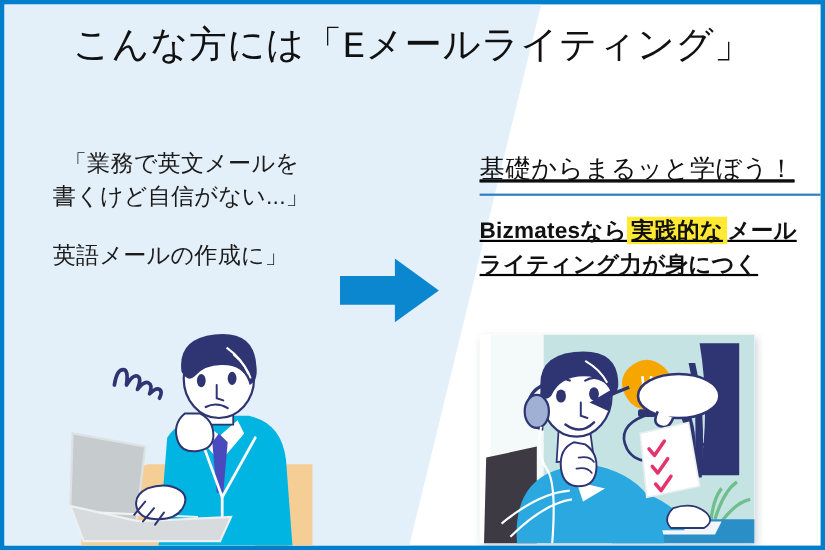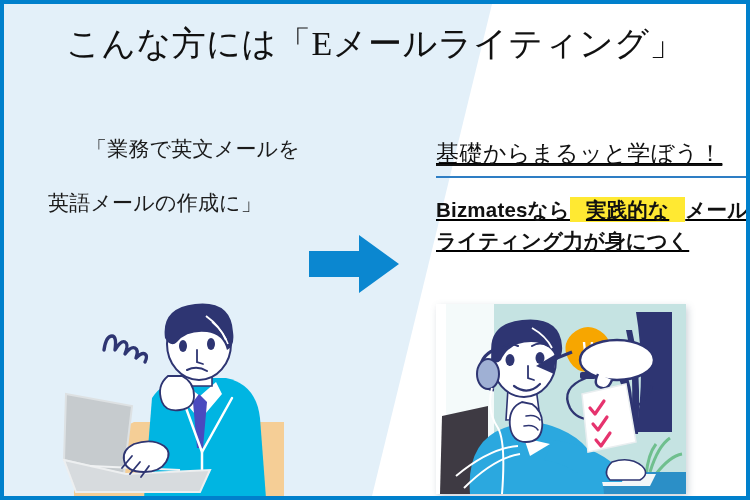--- a/index.html
+++ b/index.html
@@ -27,7 +27,7 @@
   
   .title-wrap{
     position:absolute;left:0;top:20px;width:742px;text-align:center;
-    font-family:Liberation Serif, serif;
+    font-family:Liberation Mono, monospace;
     color:#111111;
     line-height:1.18;
     letter-spacing:.5px;

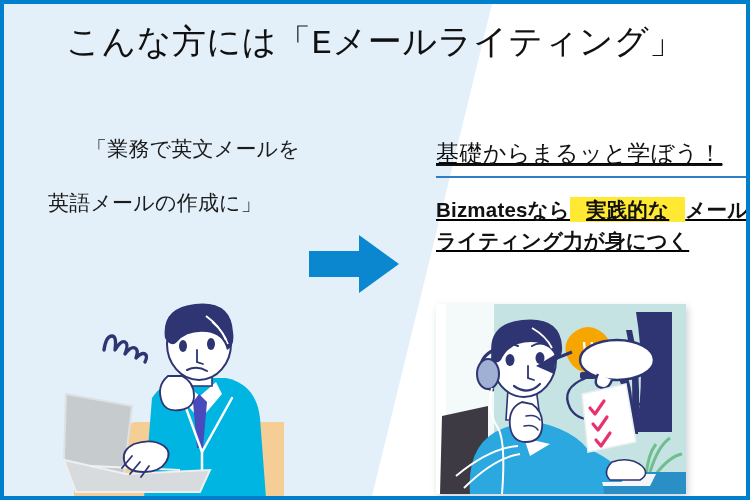--- a/index.html
+++ b/index.html
@@ -43,7 +43,7 @@
   }
   .quote-block{margin-bottom:24px;}
   .q-line{display:block;white-space:nowrap;}
-  .q-line.indent{text-indent:10px;text-align:center;}
+  .q-line.indent{text-indent:10px;}
 
   
   .arrow{

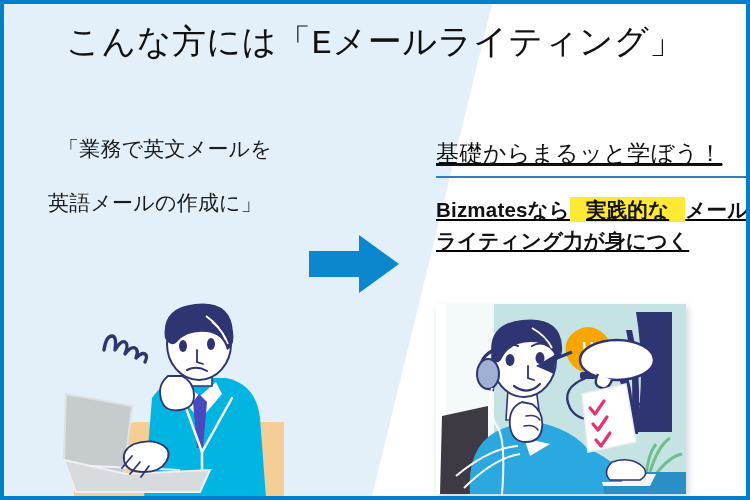--- a/index.html
+++ b/index.html
@@ -95,6 +95,7 @@
   <div class="quotes">
     <div class="quote-block">
       <span class="q-line indent">「業務で英文メールを</span>
+      <span class="q-line">書くけど自信がない...」</span>
     </div>
     <div class="quote-block">
       <span class="q-line">英語メールの作成に」</span>

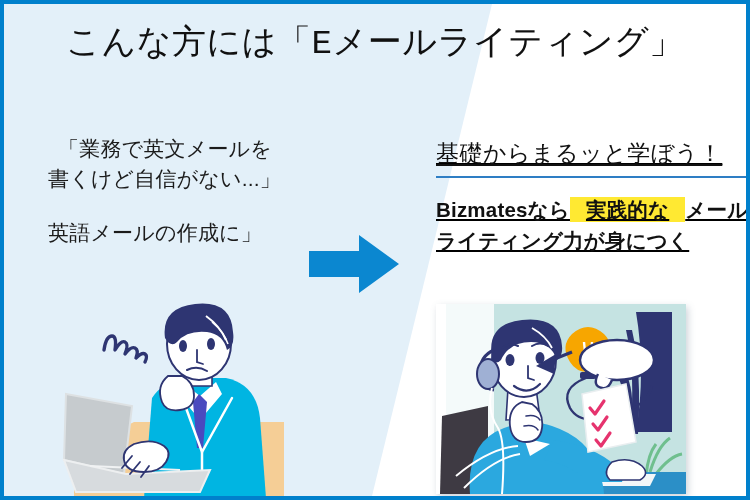--- a/index.html
+++ b/index.html
@@ -68,7 +68,7 @@
   }
   .body-line.first{margin-top:22px;}
   .body-line.second{margin-top:10px;}
-  .hl{background:#FFE932;padding:1px 16px;}
+  .hl{background:#FFE932;padding:1px 4px;}
 
   
   .illus-left{

